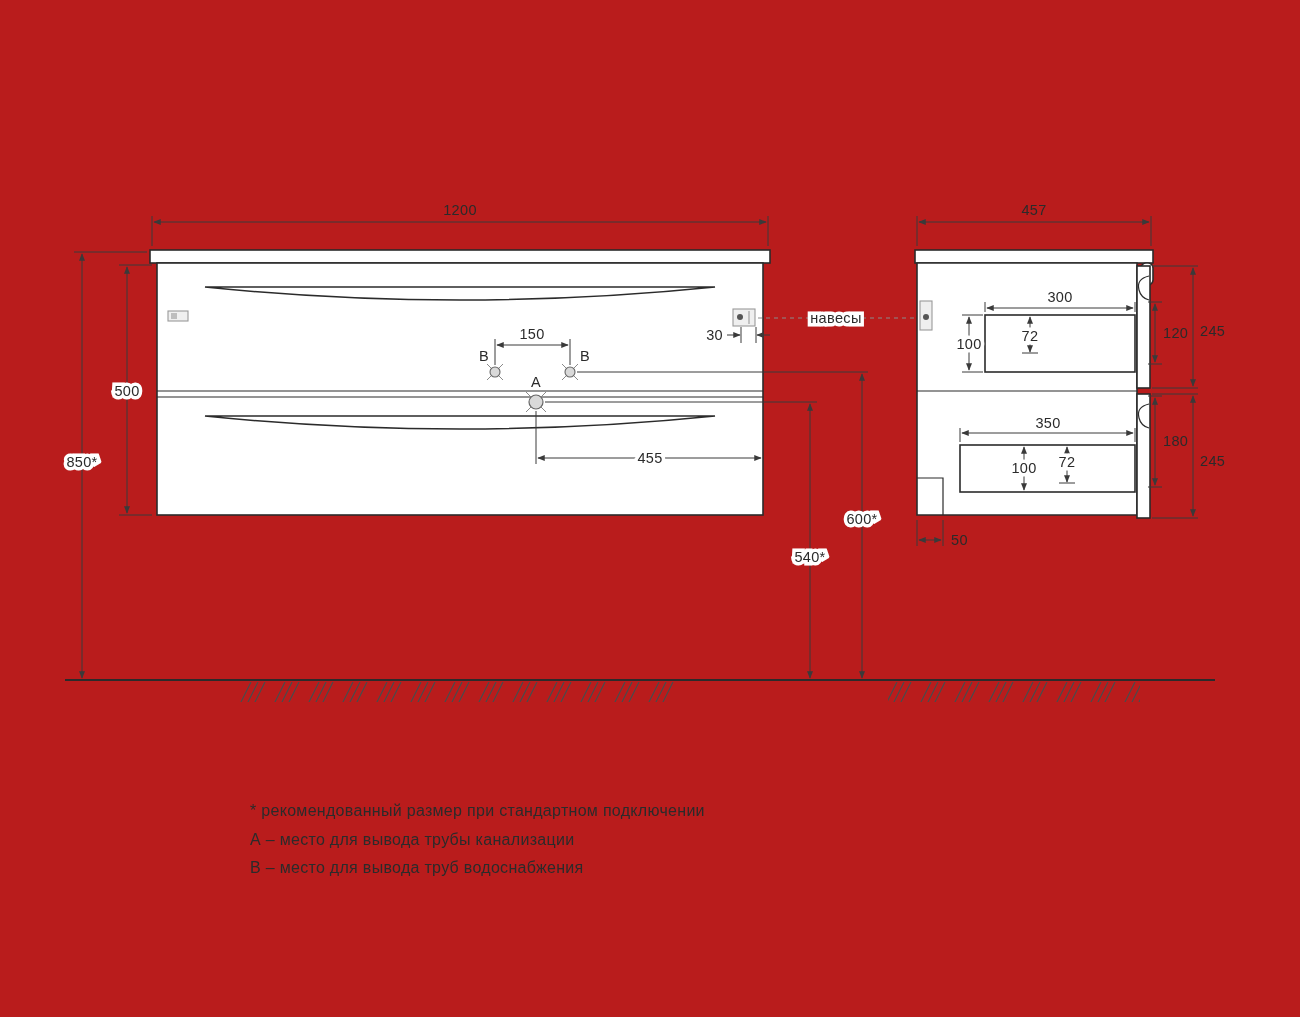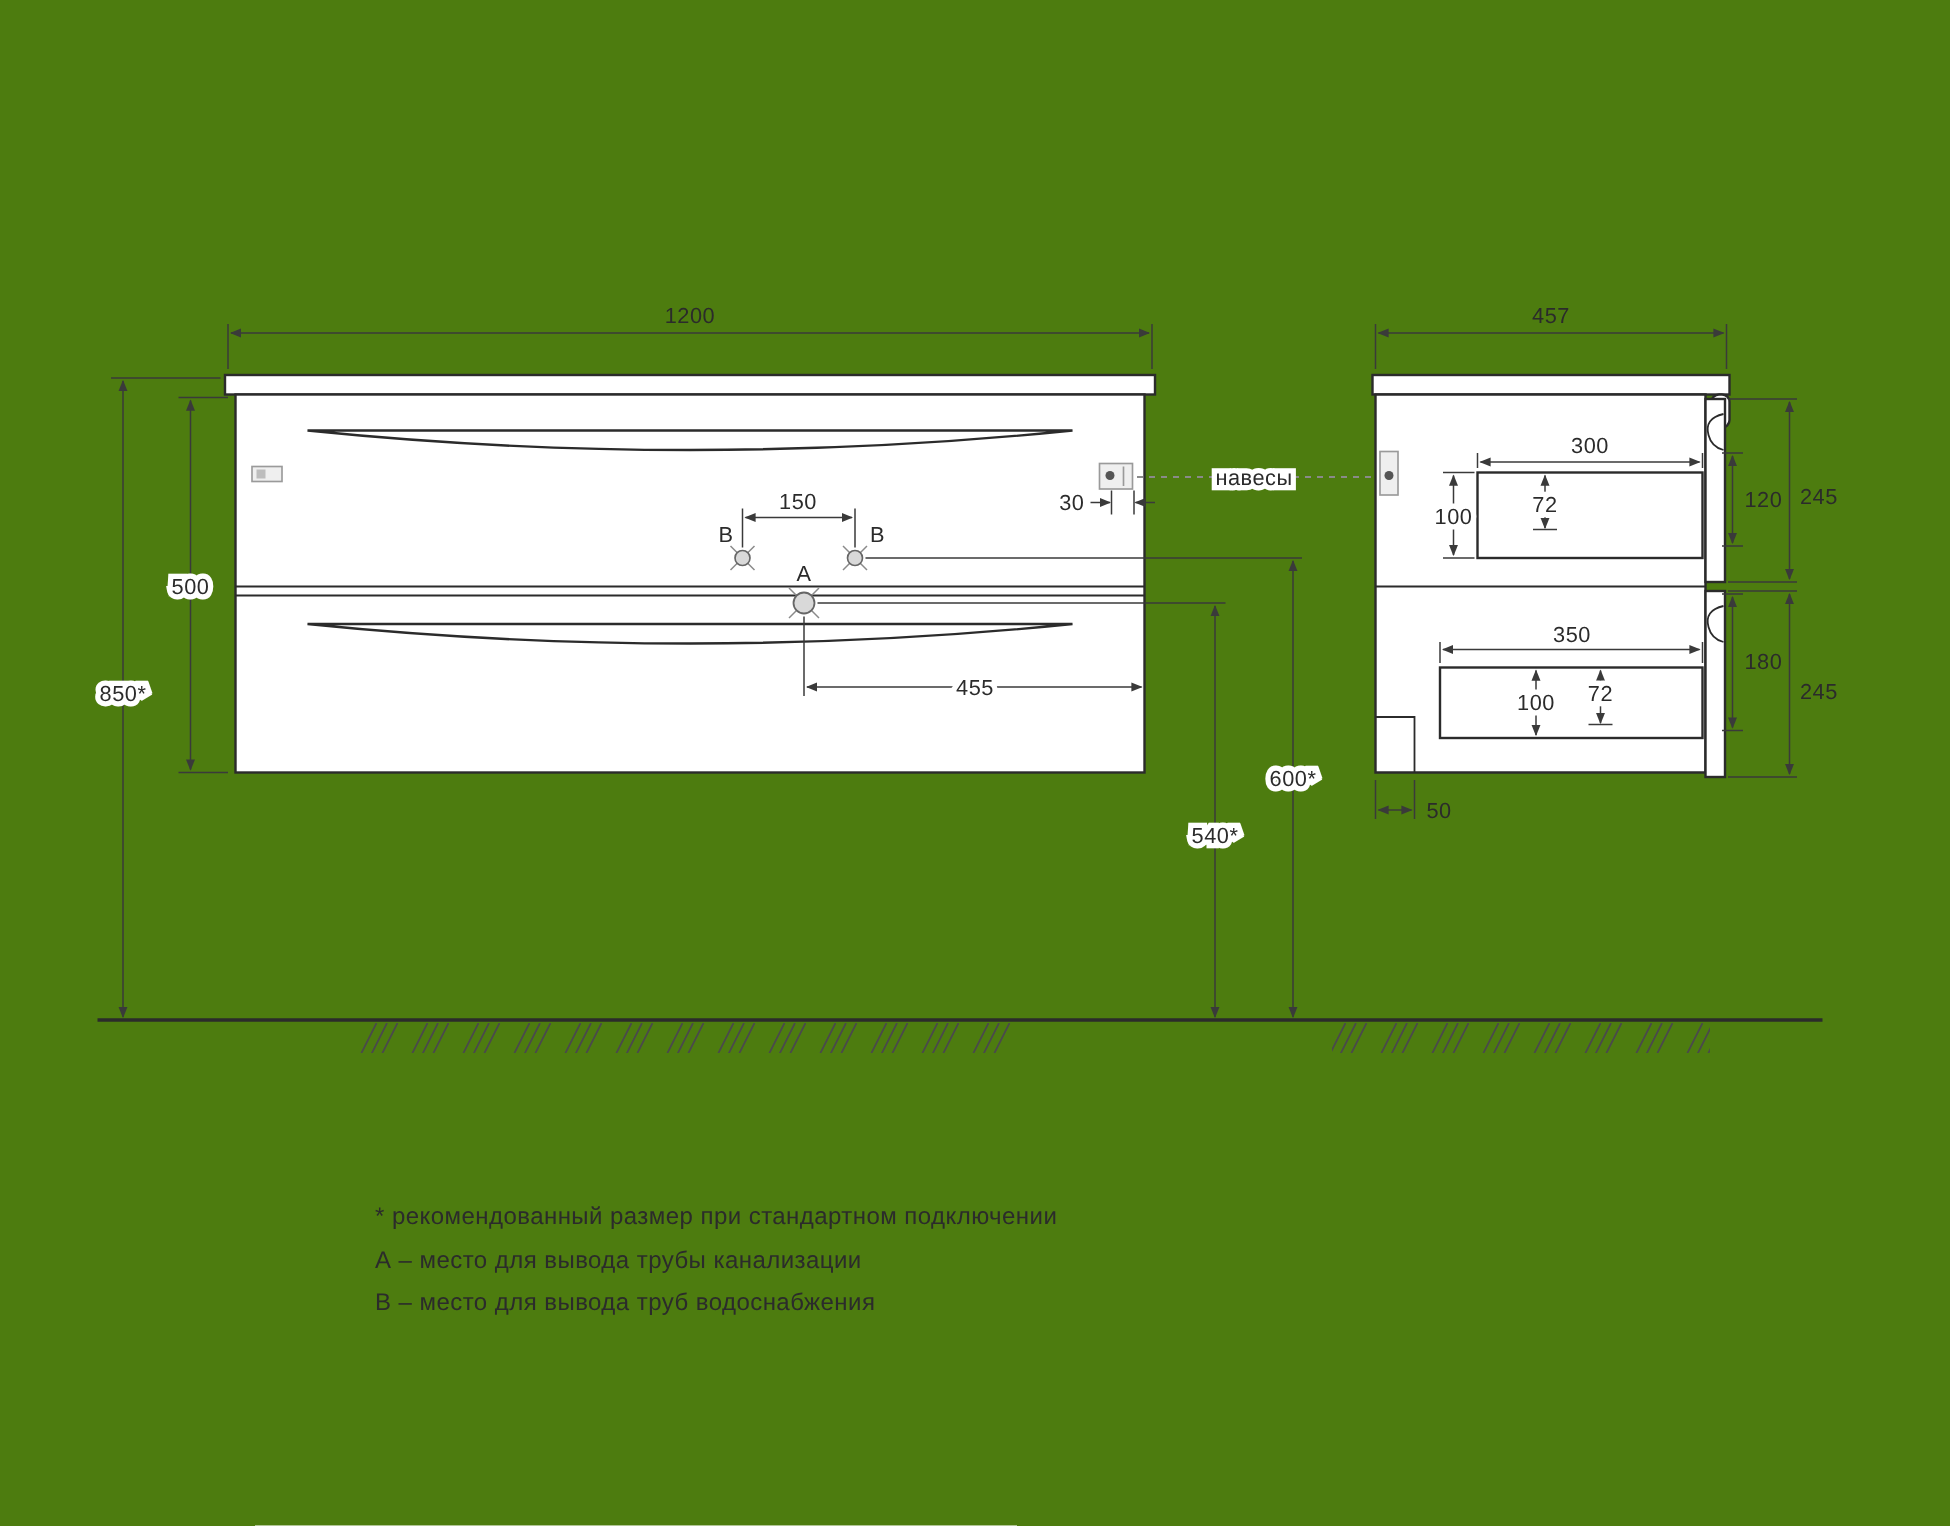--- a/index.html
+++ b/index.html
@@ -3,7 +3,7 @@
 <meta charset="utf-8">
 <style>
   html,body { margin:0; padding:0; background:#ffffff; }
-  .page { position:relative; width:1300px; height:1017px; background:#4d7c0f; overflow:hidden; }
+  .page { position:relative; width:1300px; height:1017px; background:#b91c1c; overflow:hidden; }
   svg { display:block; }
   svg text {
     font-family:"Liberation Sans", sans-serif;

